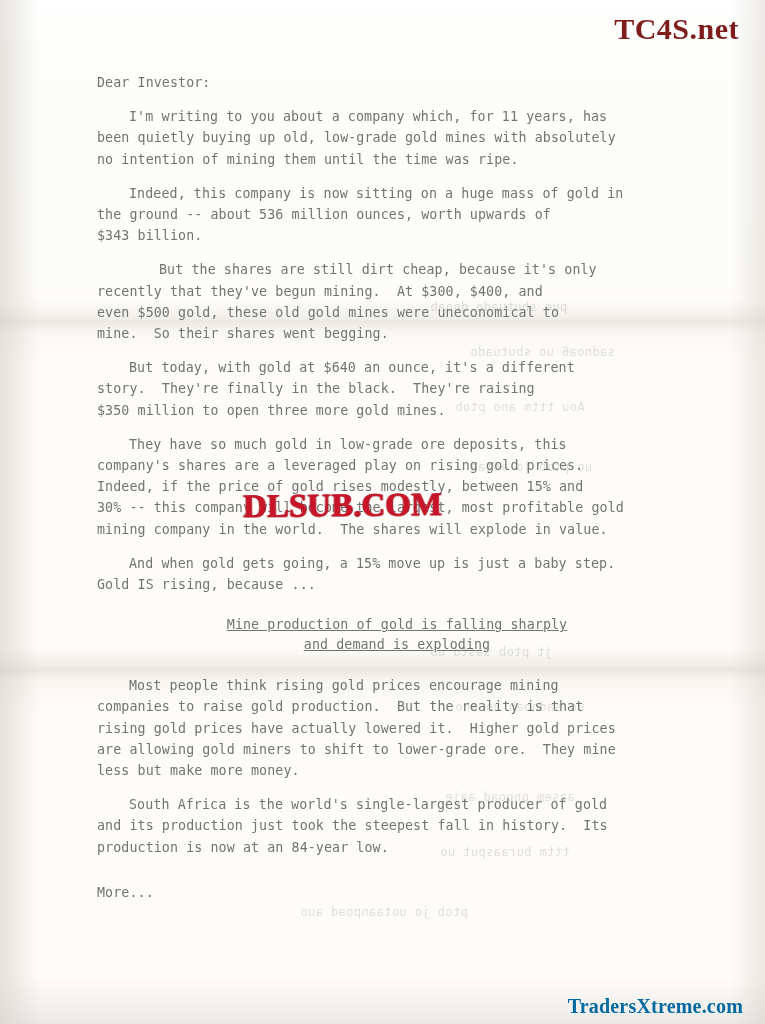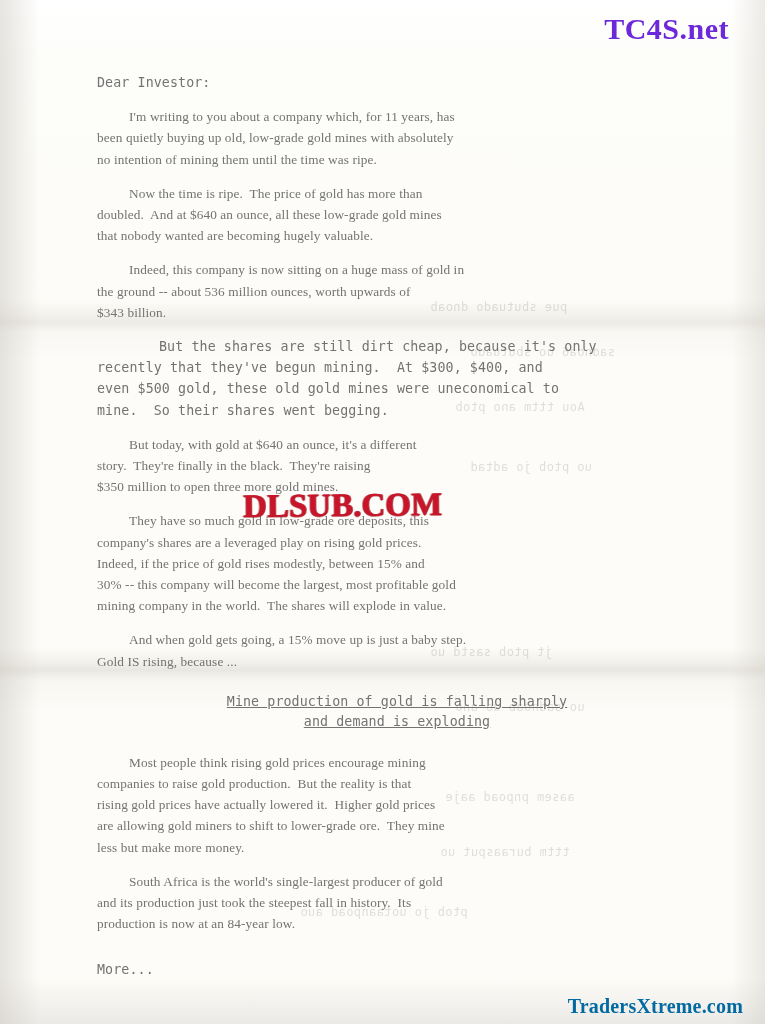--- a/index.html
+++ b/index.html
@@ -77,11 +77,11 @@
   .brand-top {
     position: absolute;
     top: 12px;
-    right: 36px;
+    right: 26px;
     font-family: "Liberation Serif", serif;
     font-weight: bold;
     font-size: 30px;
-    color: #6d28d9;
+    color: #7f1d1d;
     letter-spacing: 0.5px;
   }
   .brand-bottom {

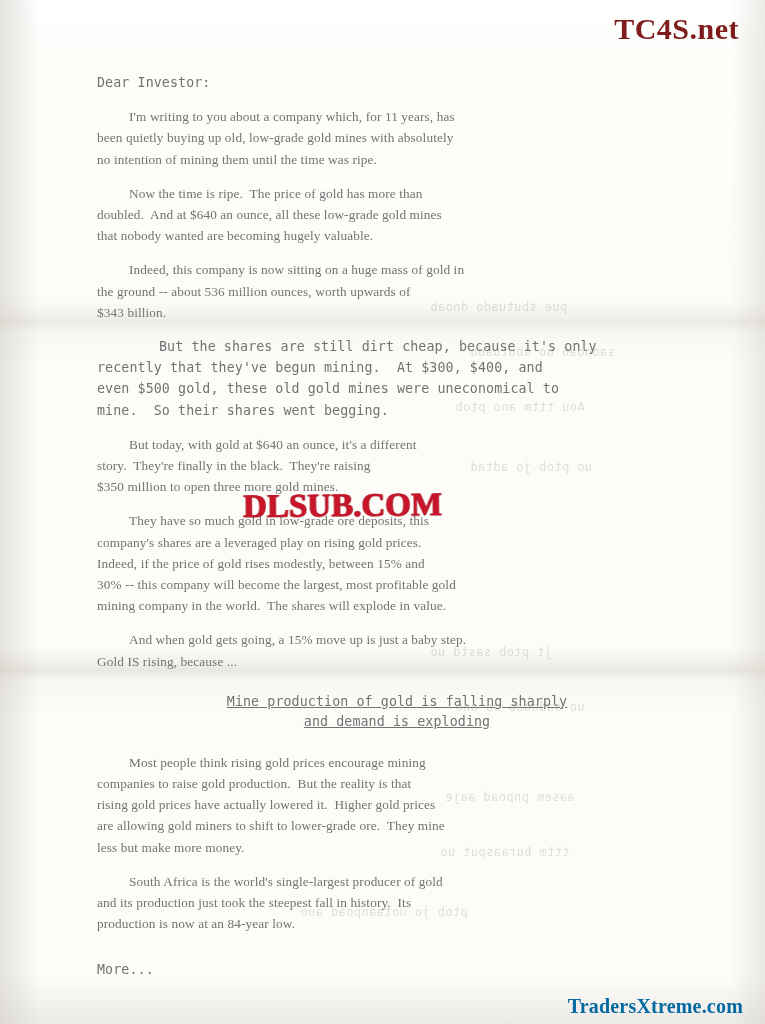--- a/index.html
+++ b/index.html
@@ -115,7 +115,6 @@
   }
   .para.indent-1 {
     text-indent: 32px;
-    font-family: Liberation Serif, serif;
   }
   .para.indent-2 {
     text-indent: 62px;

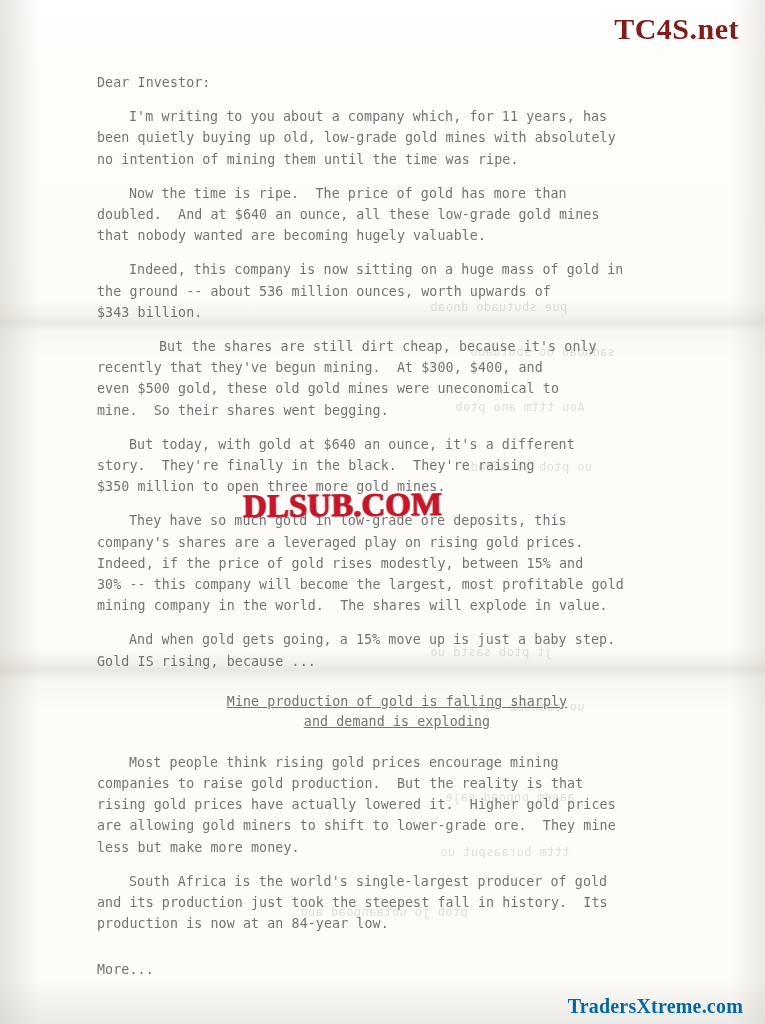--- a/index.html
+++ b/index.html
@@ -180,9 +180,6 @@
     <p class="para indent-1">I'm writing to you about a company which, for 11 years, has
 been quietly buying up old, low-grade gold mines with absolutely
 no intention of mining them until the time was ripe.</p>
-    <p class="para indent-1">Now the time is ripe.  The price of gold has more than
-doubled.  And at $640 an ounce, all these low-grade gold mines
-that nobody wanted are becoming hugely valuable.</p>
     <p class="para indent-1">Indeed, this company is now sitting on a huge mass of gold in
 the ground -- about 536 million ounces, worth upwards of
 $343 billion.</p>

